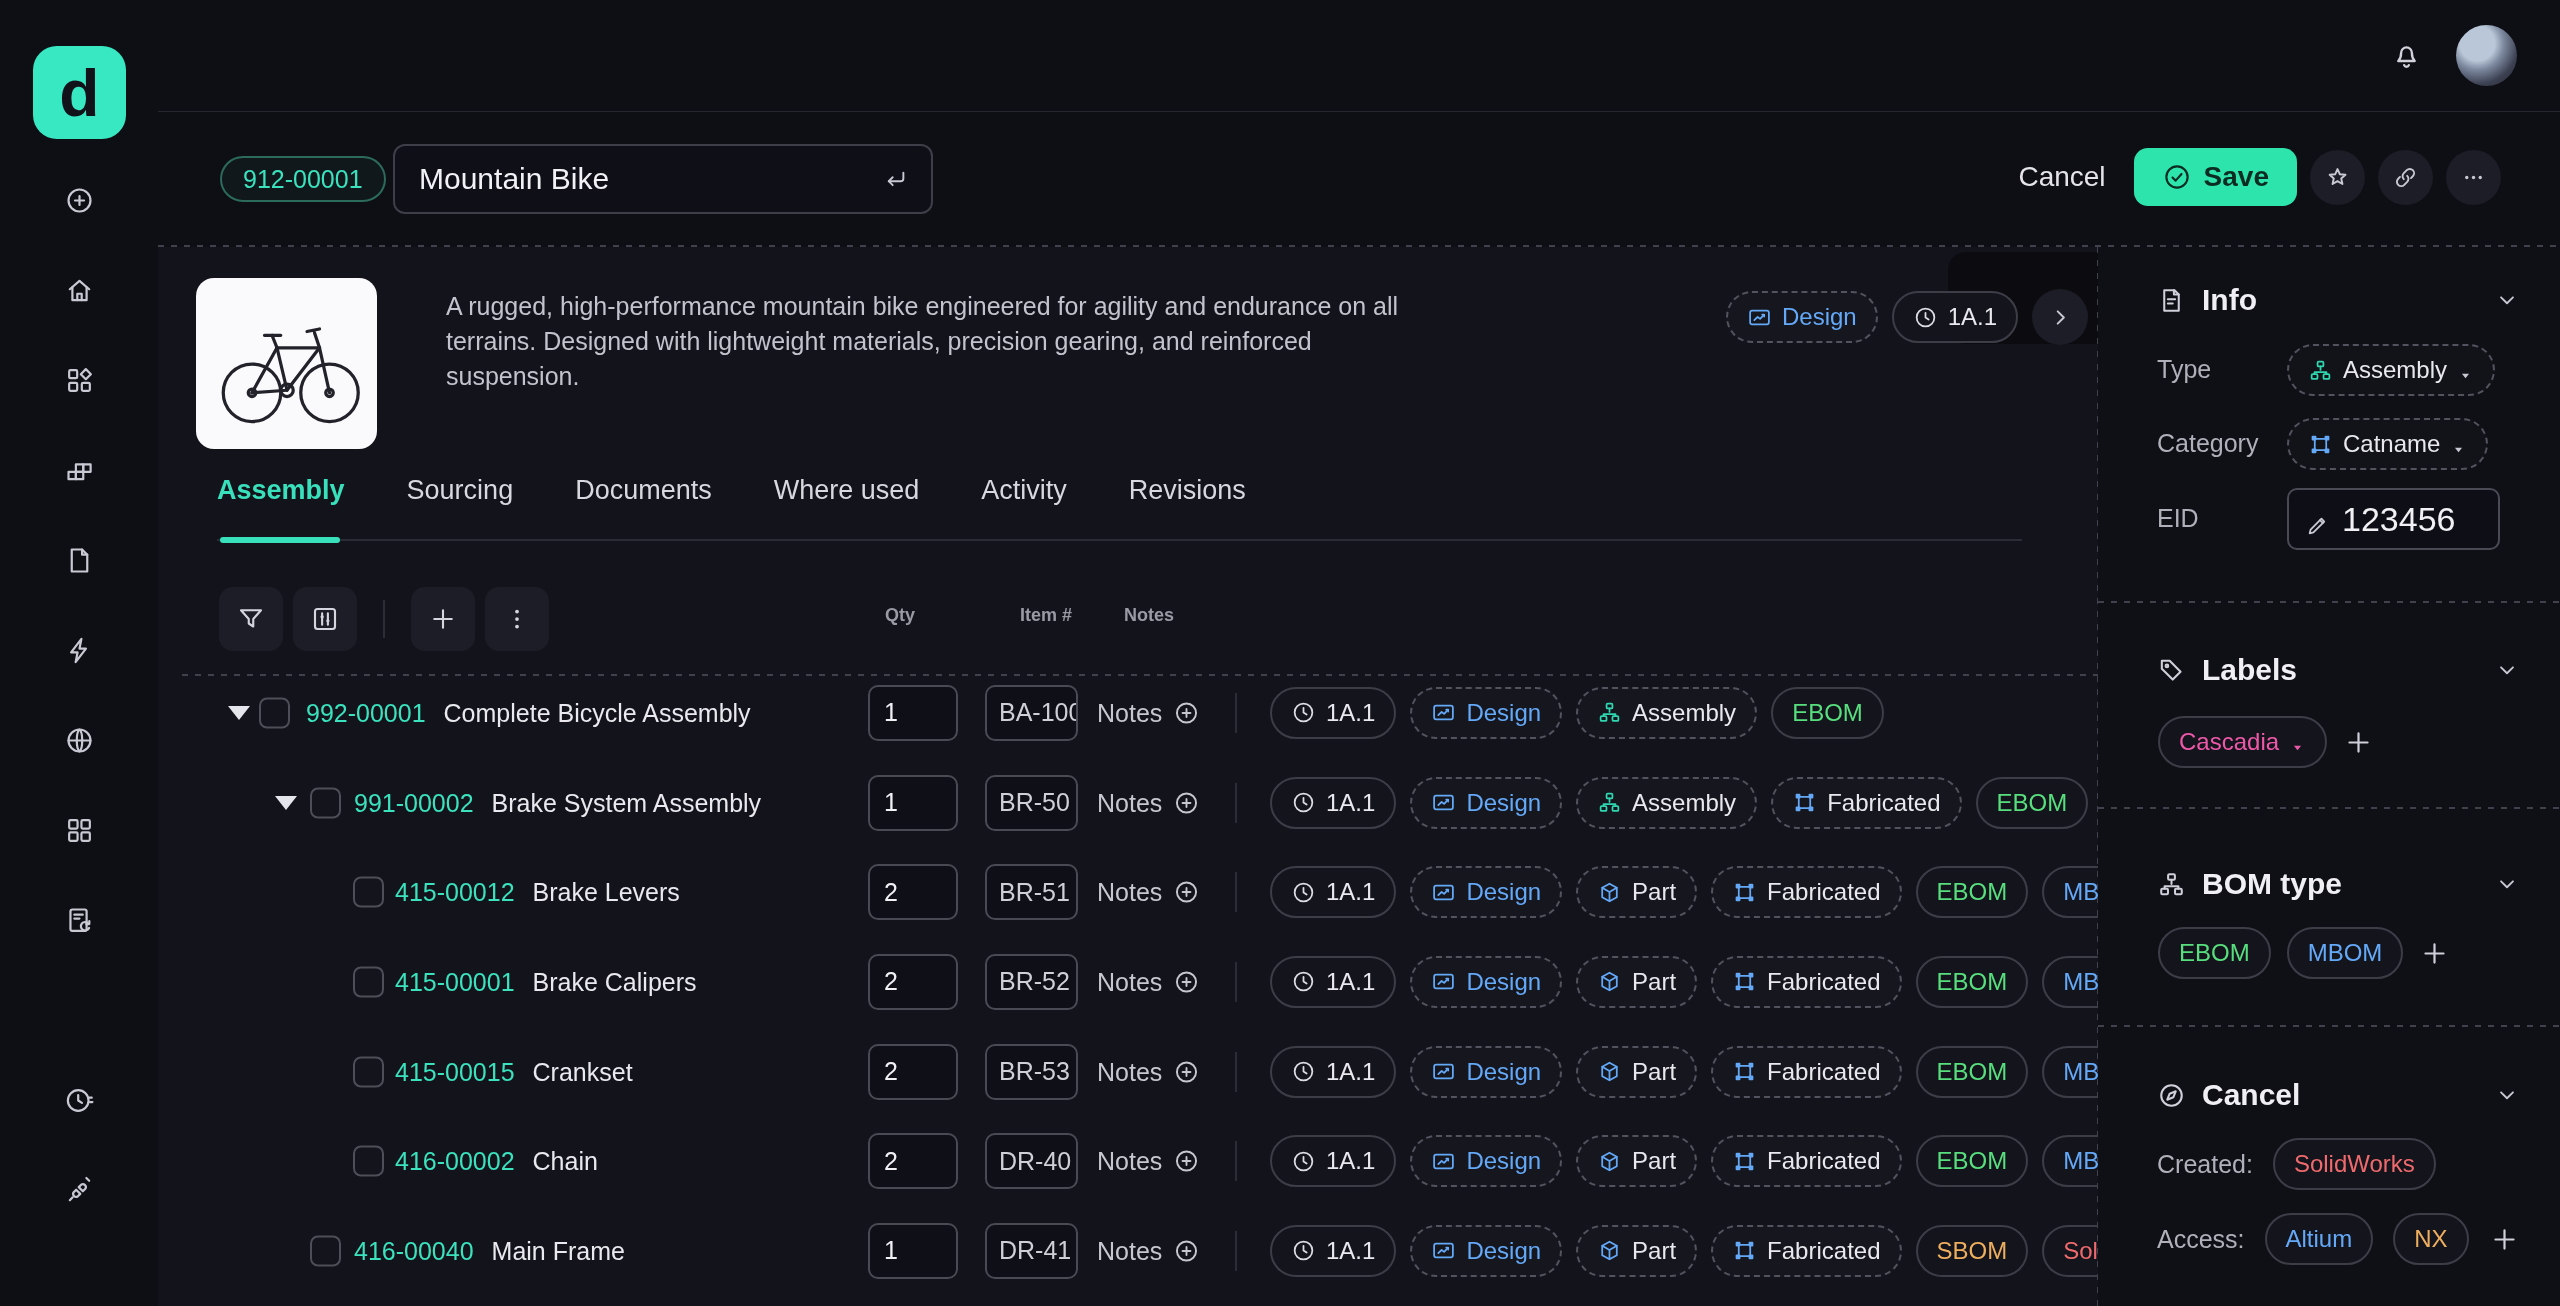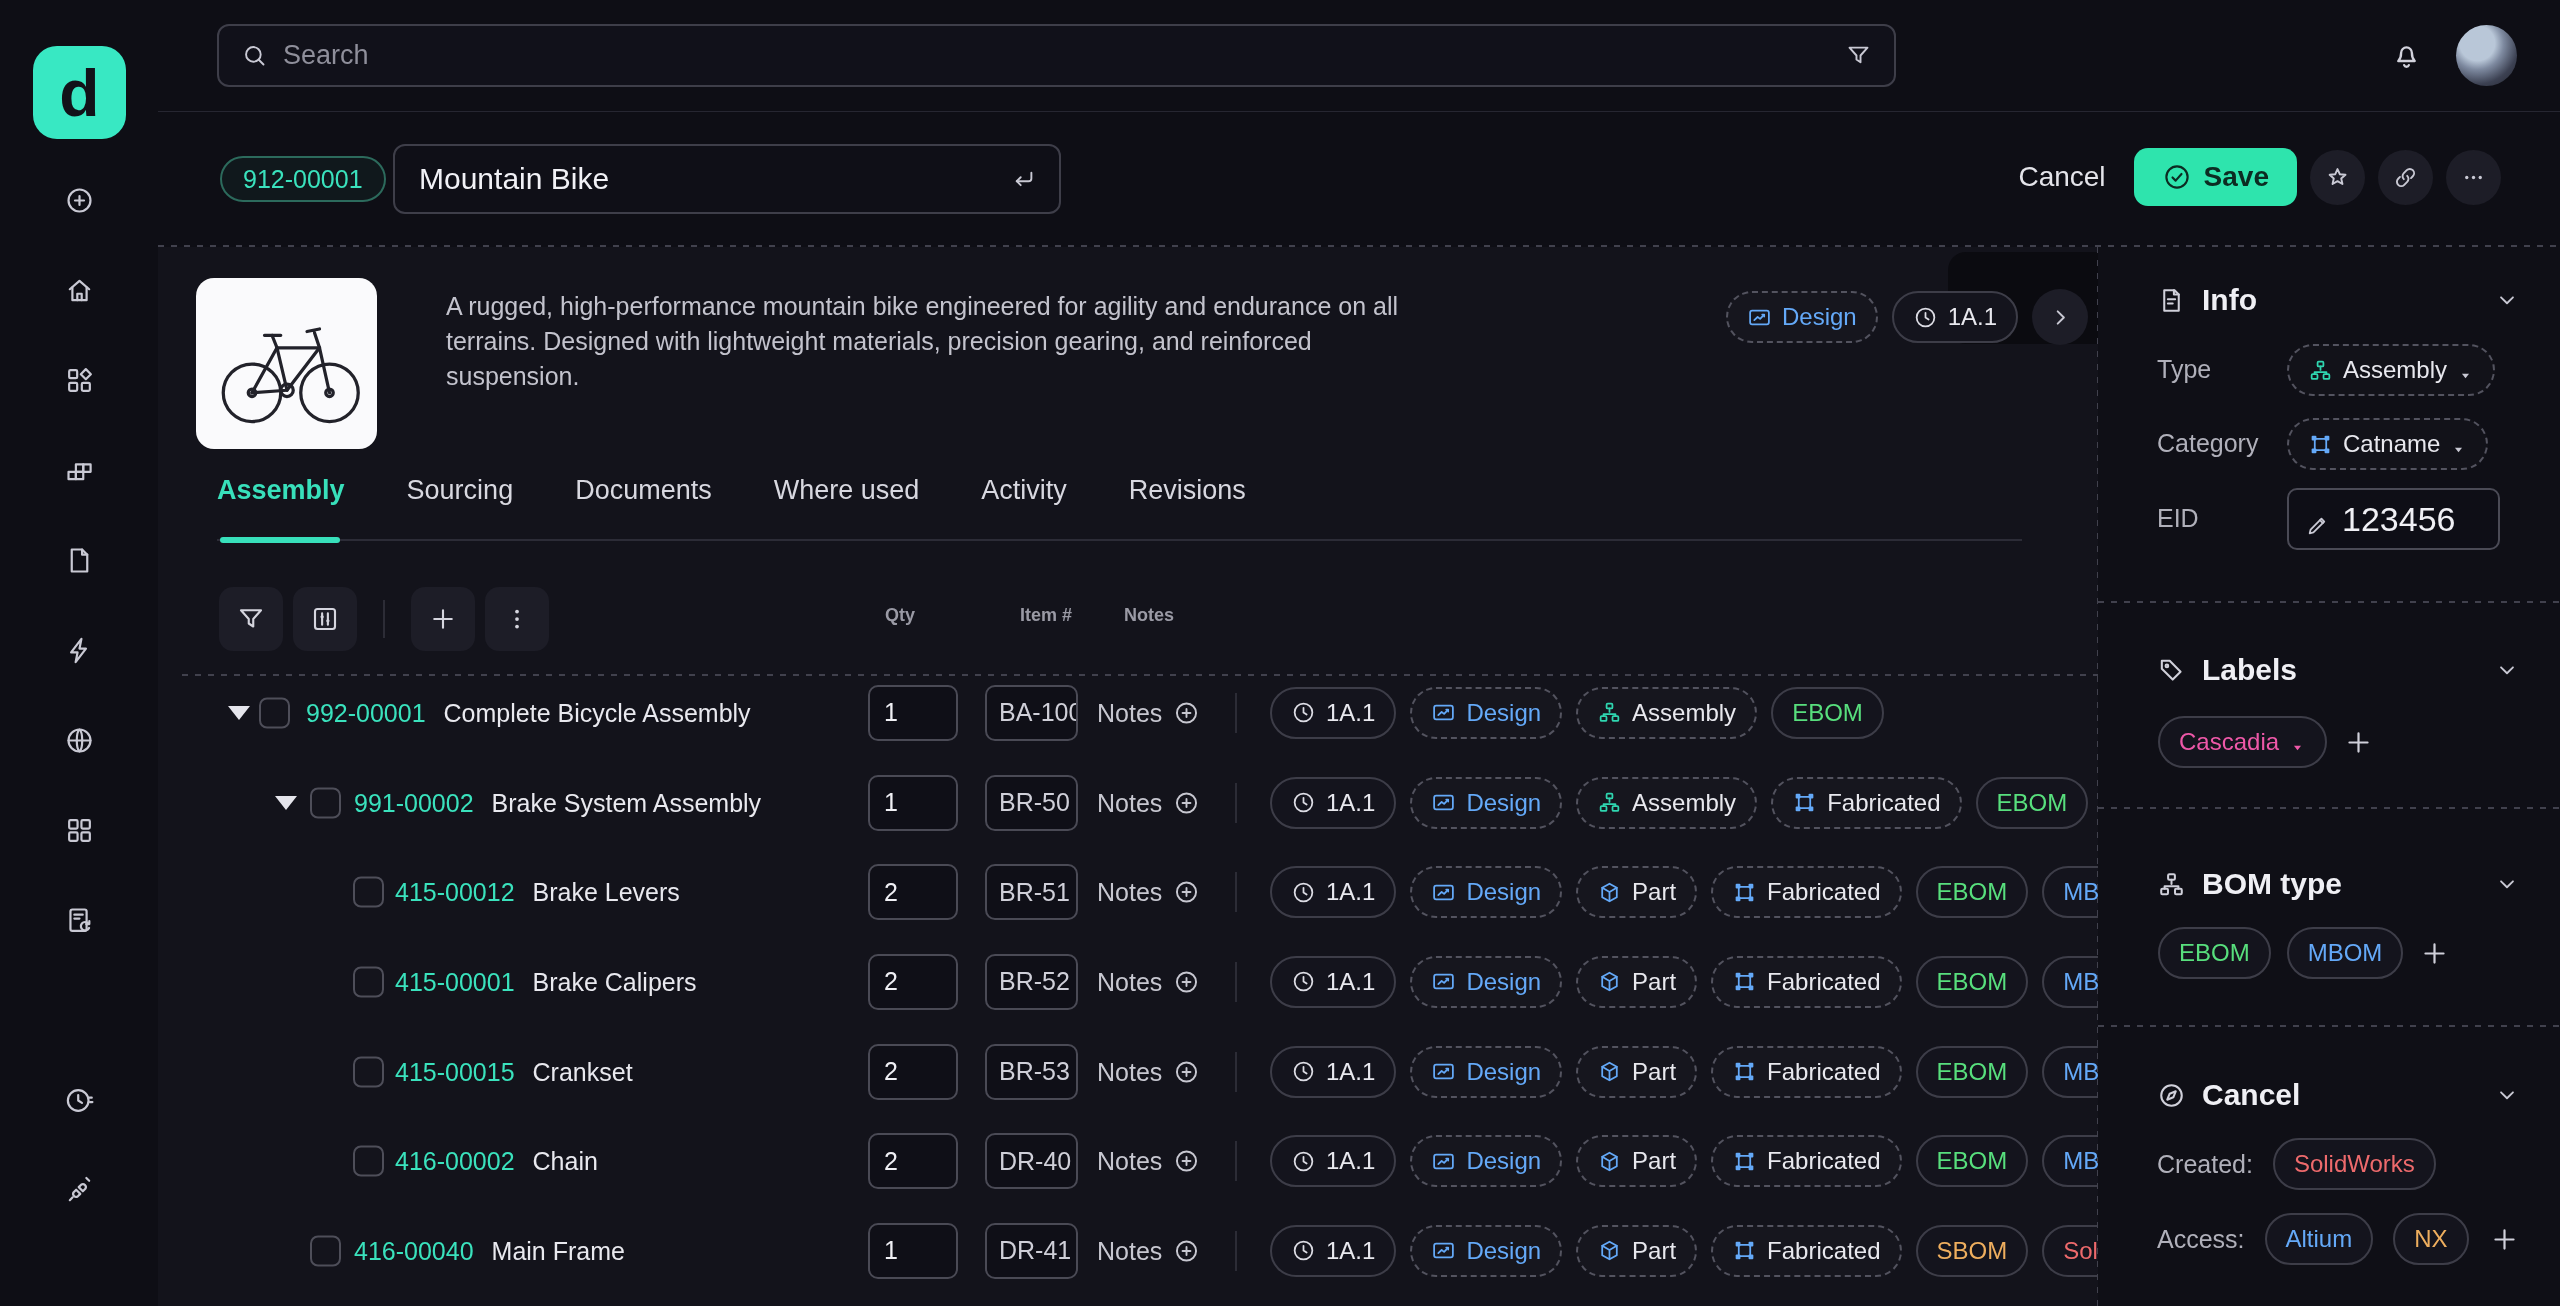--- a/index.html
+++ b/index.html
@@ -186,16 +186,6 @@
   </div>
 
   <div id="topbar">
-    <div id="search">
-      <span class="ico24"><svg viewBox="0 0 24 24" fill="none" stroke="currentColor" stroke-width="1.7" stroke-linecap="round" stroke-linejoin="round">
-            <circle cx="11" cy="11" r="6.5"></circle>
-            <path d="M15.8 15.8 20 20"></path>
-          </svg></span>
-      <span class="ph">Search</span>
-      <span class="ico24 tail"><svg viewBox="0 0 24 24" fill="none" stroke="currentColor" stroke-width="1.7" stroke-linecap="round" stroke-linejoin="round">
-            <path d="M4 5h16l-6.2 7v6l-3.6-2.4V12z"></path>
-          </svg></span>
-    </div>
     <span id="bell"><svg viewBox="0 0 24 24" fill="none" stroke="currentColor" stroke-width="1.7" stroke-linecap="round" stroke-linejoin="round">
           <path d="M18 16H6c1.6-1.6 2.1-3.2 2.1-6a3.9 3.9 0 0 1 7.8 0c0 2.8.5 4.4 2.1 6z"></path>
           <path d="M10.3 19a1.8 1.8 0 0 0 3.4 0"></path>

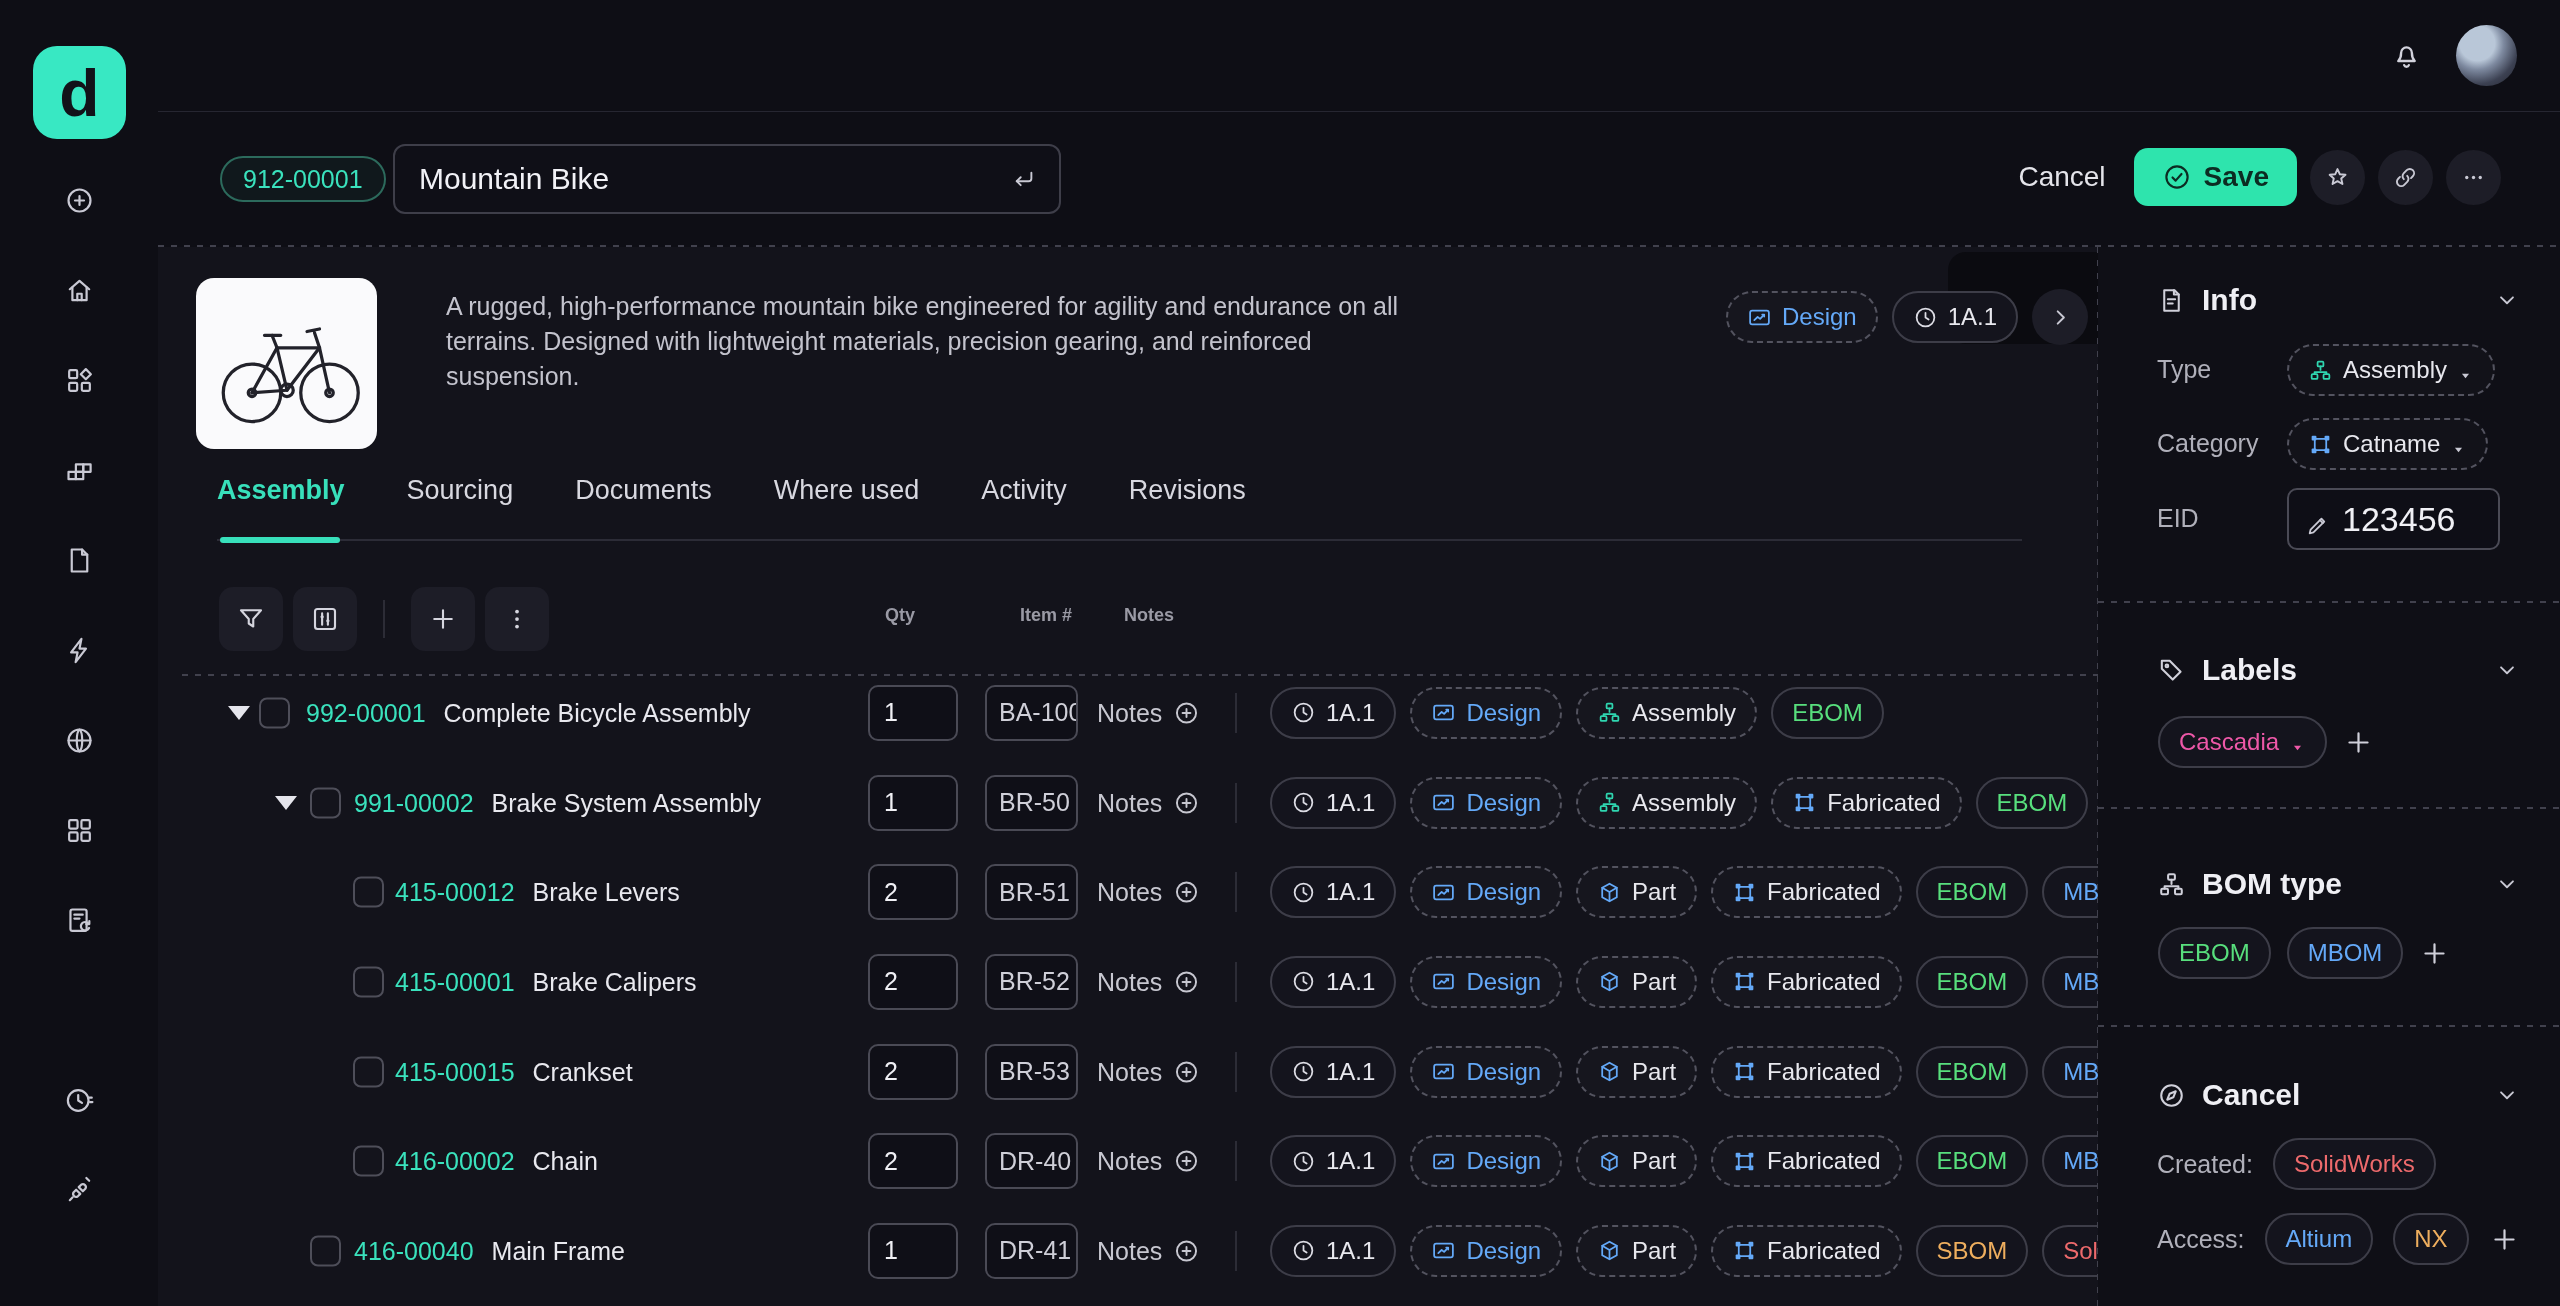--- a/index.html
+++ b/index.html
@@ -28,7 +28,7 @@
   #header{position:absolute;left:158px;top:112px;width:2402px;height:133px;background:#0e0e15;}
   #pn-badge{position:absolute;left:62px;top:44px;height:46px;padding:0 21px;border:2px solid #2c6a5c;border-radius:23px;
             color:#3ae2bd;background:rgba(50,222,185,0.05);font-size:25px;display:flex;align-items:center;box-sizing:border-box;}
-  #title-box{position:absolute;left:235px;top:32px;width:668px;height:70px;border:2px solid #3e3e49;border-radius:12px;
+  #title-box{position:absolute;left:235px;top:32px;width:540px;height:70px;border:2px solid #3e3e49;border-radius:12px;
              background:#0f0f17;display:flex;align-items:center;padding:0 22px;box-sizing:border-box;gap:12px;}
   #title-box input{flex:1;background:transparent;border:none;outline:none;color:#f1f1f6;font-size:30px;font-family:inherit;}
   #hdr-actions{position:absolute;right:59px;top:36px;height:58px;display:flex;align-items:center;}

